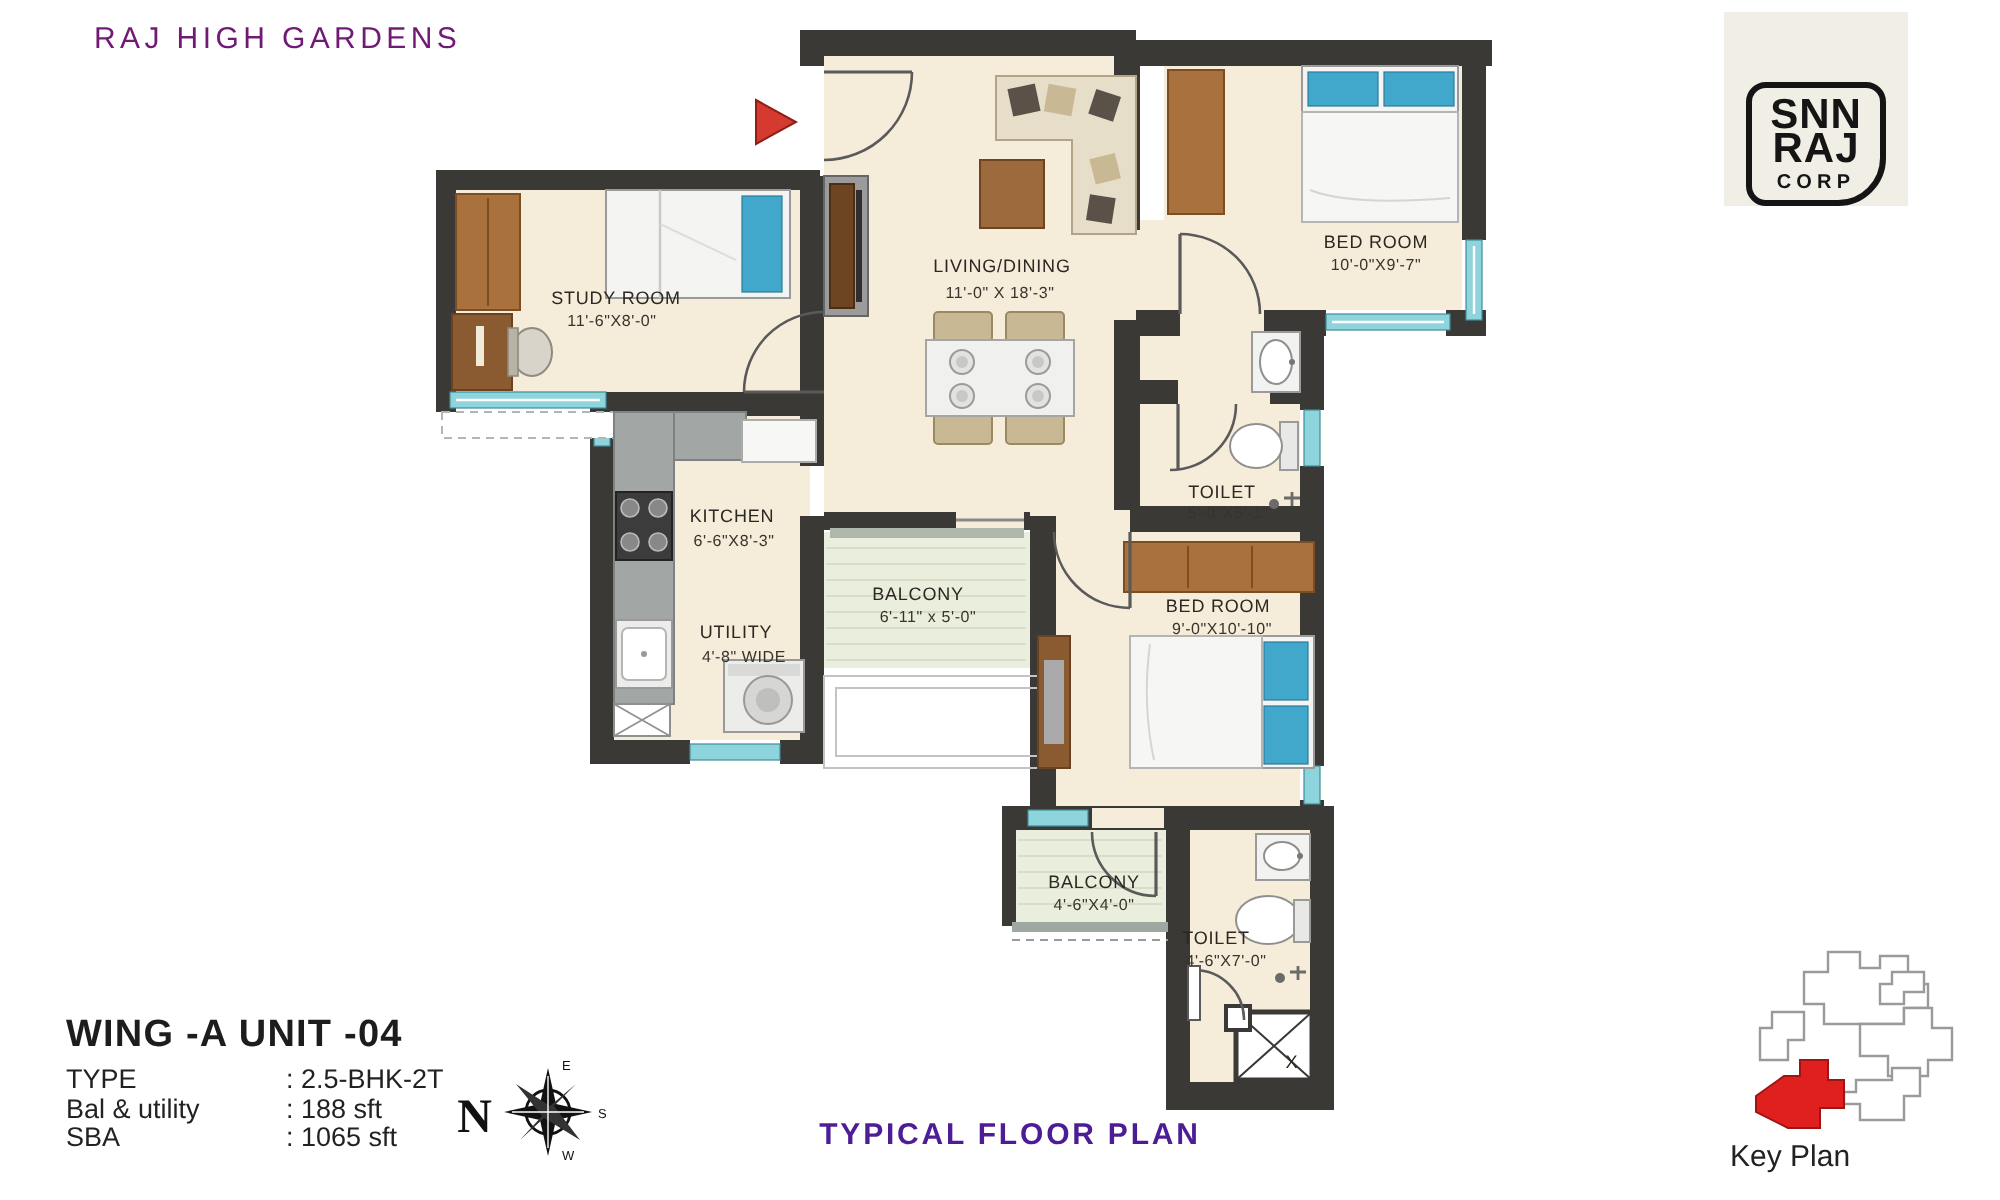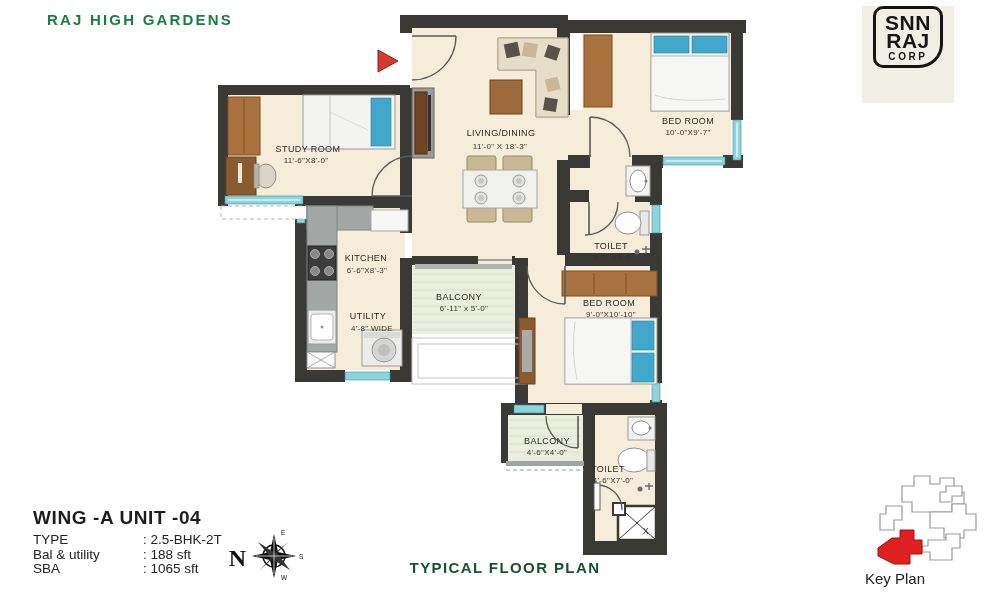--- a/index.html
+++ b/index.html
@@ -6,7 +6,7 @@
   body{width:1000px;height:600px;position:relative;background:#ffffff;
        font-family:"Liberation Sans",sans-serif;overflow:hidden}
   .abs{position:absolute}
-  #title{left:47px;top:11px;font-size:15px;font-weight:700;letter-spacing:2.2px;color:#15803d}
+  #title{left:47px;top:11px;font-size:15px;font-weight:400;letter-spacing:2.2px;color:#701a75}
   #logo{left:862px;top:6px;width:92px;height:97px;background:#f1efe5;
         display:flex;align-items:flex-start;justify-content:center}
   #logo-inner{border:3px solid #151515;border-radius:10px 10px 24px 10px;

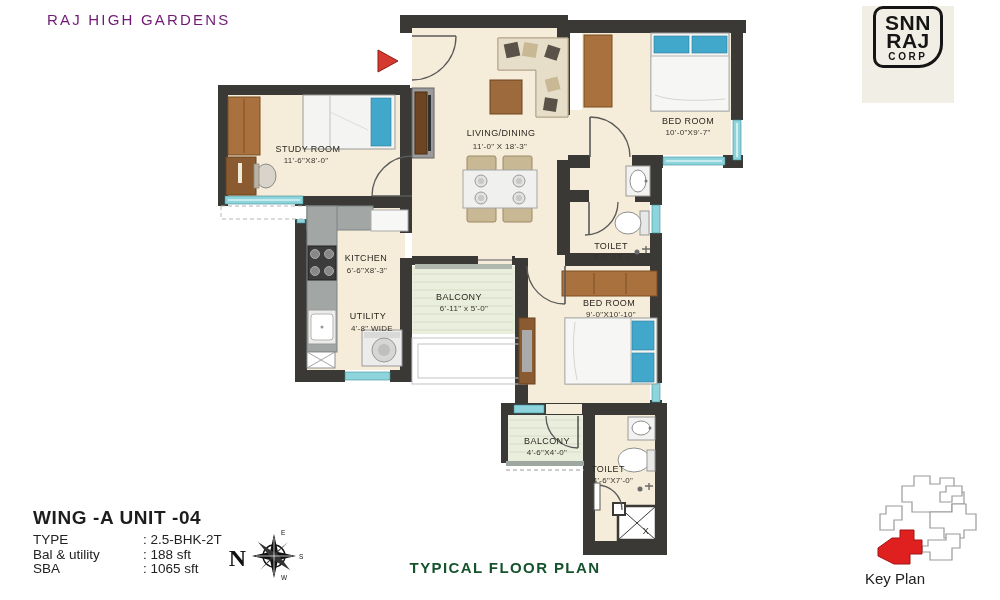--- a/index.html
+++ b/index.html
@@ -8,7 +8,7 @@
   .abs{position:absolute}
   #title{left:47px;top:11px;font-size:15px;font-weight:400;letter-spacing:2.2px;color:#701a75}
   #logo{left:862px;top:6px;width:92px;height:97px;background:#f1efe5;
-        display:flex;align-items:flex-start;justify-content:center}
+        display:flex;align-items:flex-end;justify-content:center}
   #logo-inner{border:3px solid #151515;border-radius:10px 10px 24px 10px;
               padding:5px 9px 3px;text-align:center;color:#151515}
   #logo-inner .big{font-size:21px;font-weight:700;line-height:.84;letter-spacing:.5px}

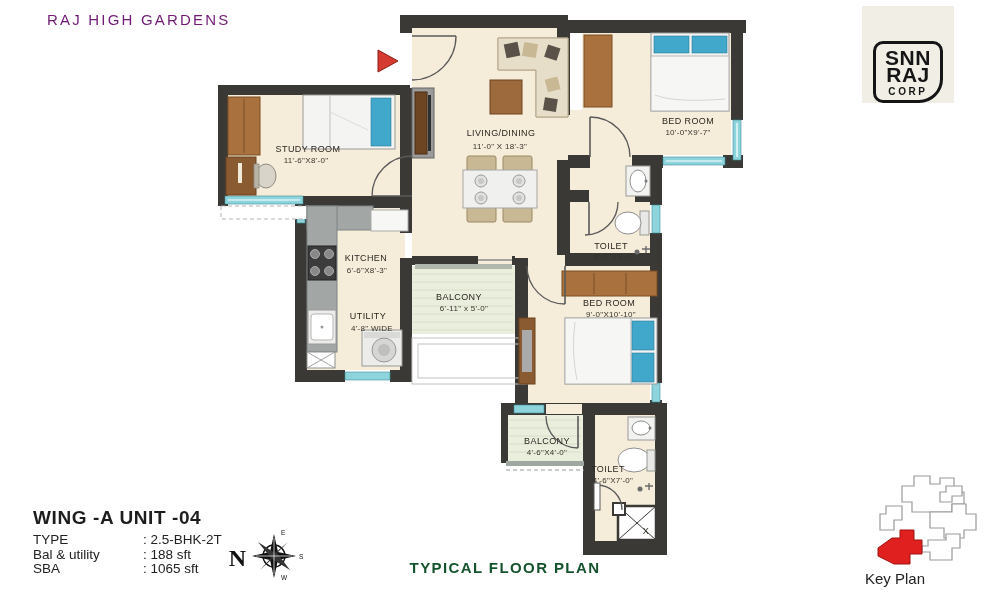--- a/index.html
+++ b/index.html
@@ -19,7 +19,7 @@
   .inforow{display:flex;font-size:13.5px;line-height:14.6px;color:#222}
   .inforow .lbl{width:110px}
   #caption{left:380px;top:559px;width:250px;text-align:center;
-           font-size:15px;font-weight:700;letter-spacing:1.4px;color:#14532d}
+           font-size:15px;font-weight:700;letter-spacing:1.4px;color:#4c1d95}
   #keyplan-label{left:865px;top:570px;width:130px;font-size:15px;color:#222}
   
   .wall{fill:#3a3936}

